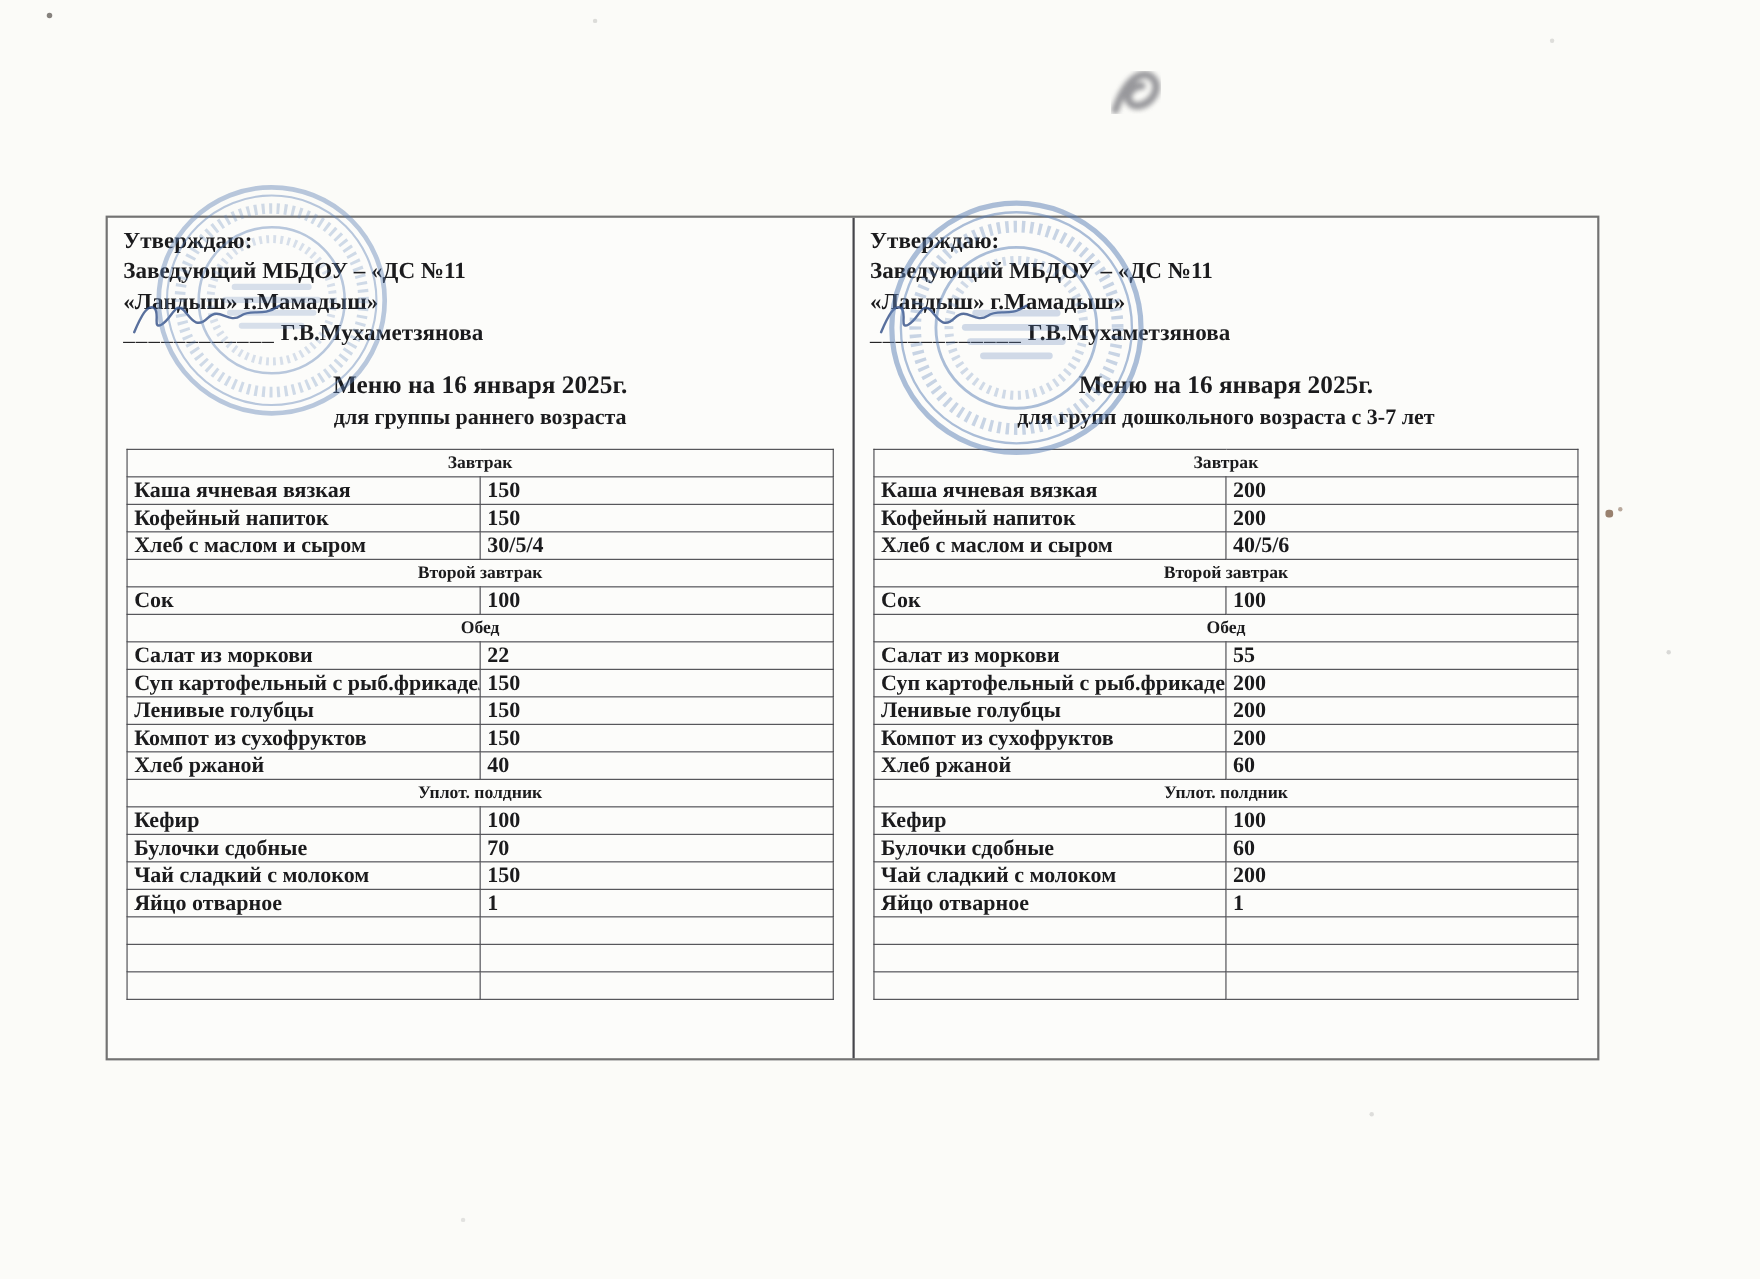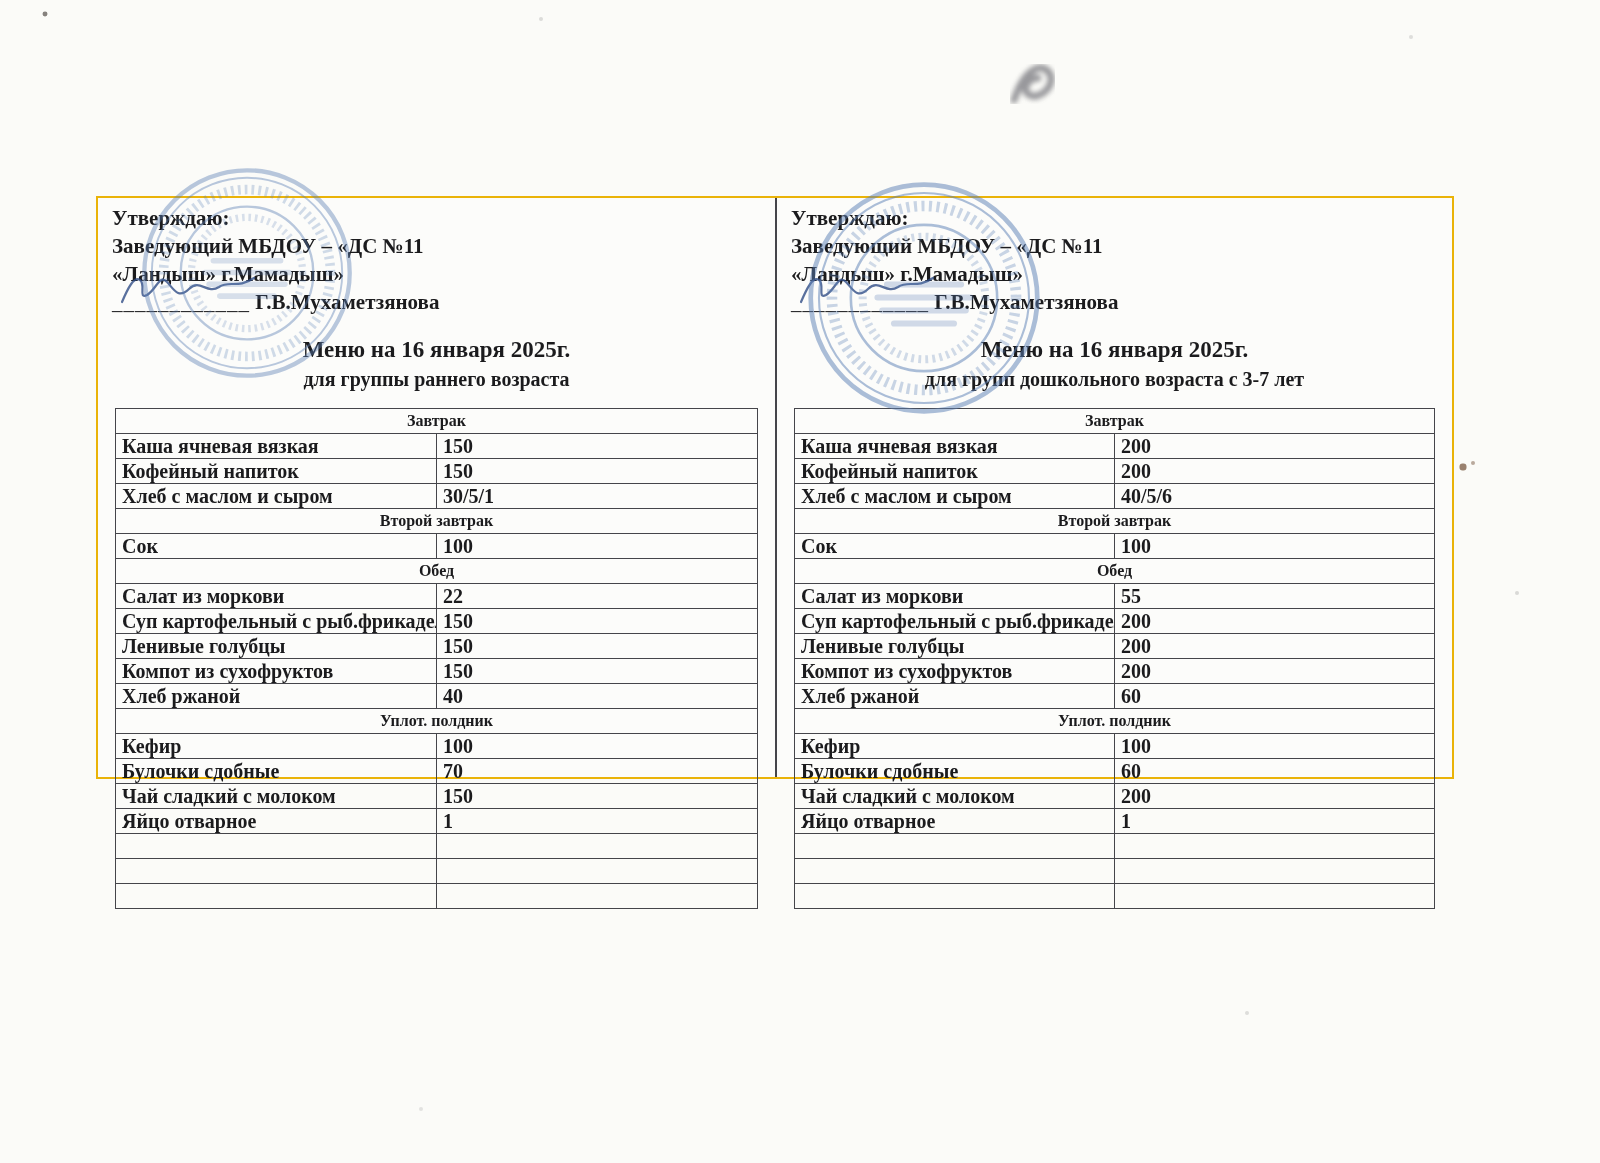--- a/index.html
+++ b/index.html
@@ -10,8 +10,8 @@
     color:#1b1b1d;
   }
   .document{
-    position:absolute;left:96px;top:196px;width:1358px;height:583px;
-    border:2px solid #eab308;display:flex;box-sizing:border-box;
+    position:absolute;left:96px;top:196px;width:1358px;height:768px;
+    border:2px solid #737373;display:flex;box-sizing:border-box;
     background:rgba(255,255,255,.35);
     justify-content:center;
   }

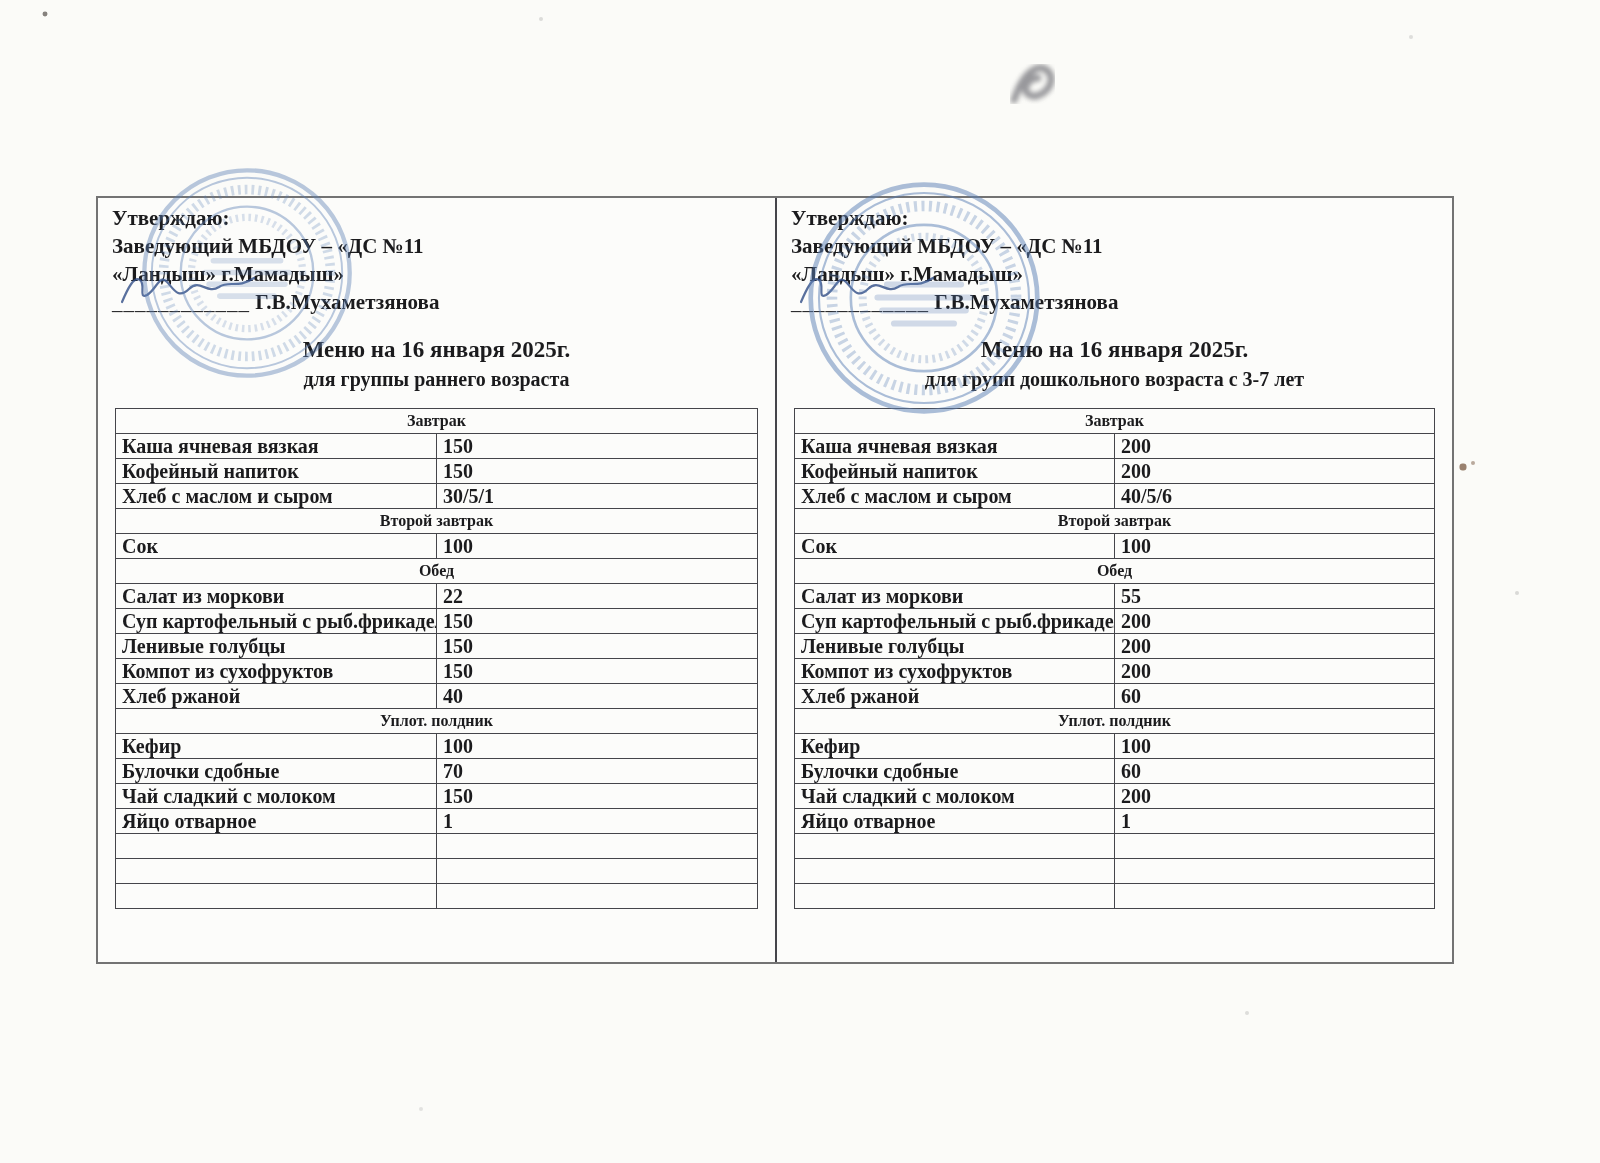--- a/index.html
+++ b/index.html
@@ -132,7 +132,7 @@
           </tr>
           <tr>
             <td class="dish">Хлеб с маслом и сыром</td>
-            <td class="amount">30/5/1</td>
+            <td class="amount">30/5/4</td>
           </tr>
           <tr>
             <td class="section-header" colspan="2">Второй завтрак</td>

